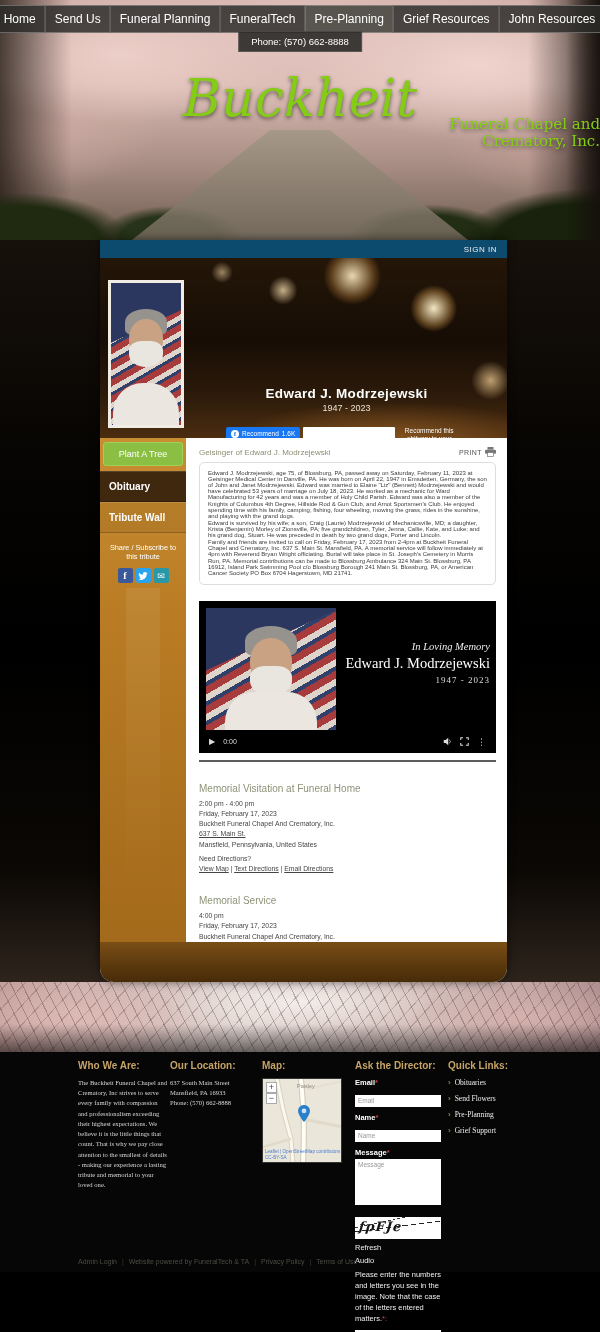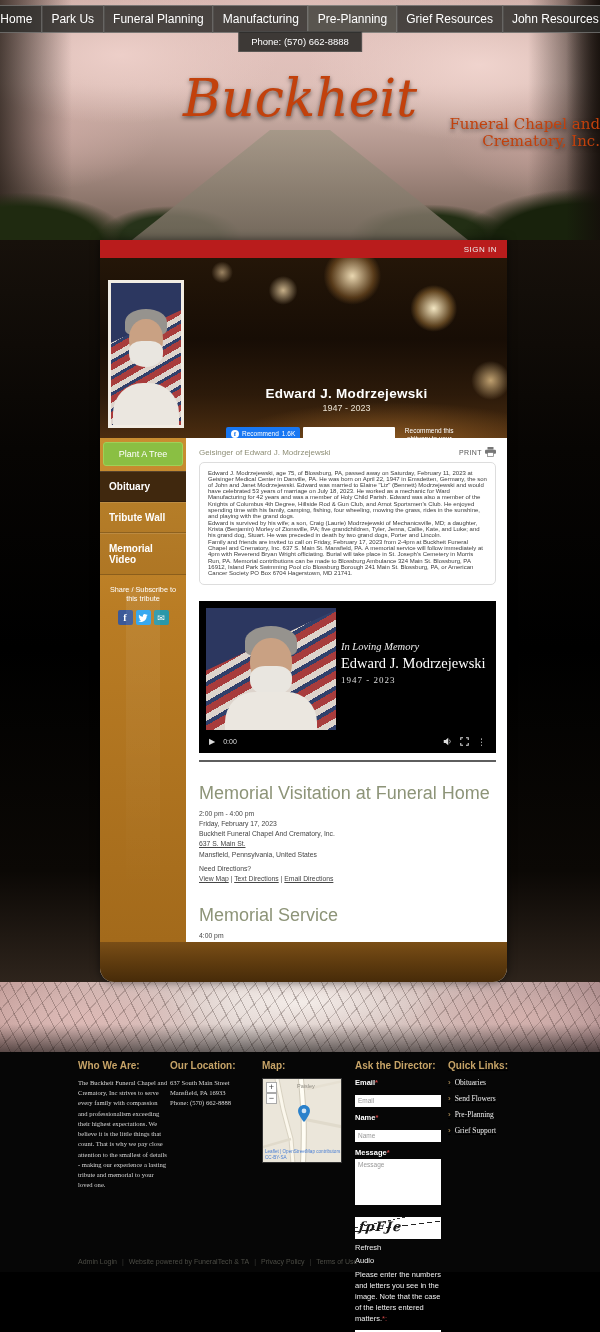--- a/index.html
+++ b/index.html
@@ -222,7 +222,7 @@
 
 <nav class="nav">
   <div class="nav-item">Home</div>
-  <div class="nav-item">Park Us</div>
+  <div class="nav-item">Send Us</div>
   <div class="nav-item">Funeral Planning</div>
   <div class="nav-item">Manufacturing</div>
   <div class="nav-item hl">Pre-Planning</div>

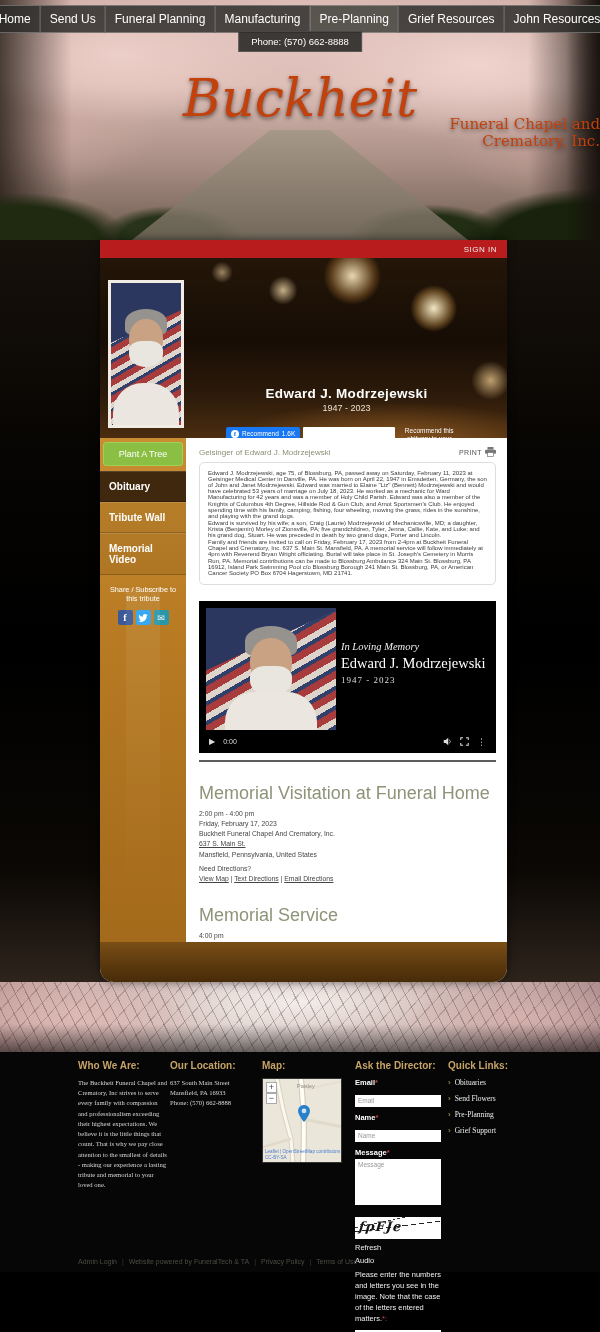--- a/index.html
+++ b/index.html
@@ -224,7 +224,7 @@
   <div class="nav-item">Home</div>
   <div class="nav-item">Send Us</div>
   <div class="nav-item">Funeral Planning</div>
-  <div class="nav-item">Manufacturing</div>
+  <div class="nav-item">FuneralTech</div>
   <div class="nav-item hl">Pre-Planning</div>
   <div class="nav-item">Grief Resources</div>
   <div class="nav-item">John Resources</div>

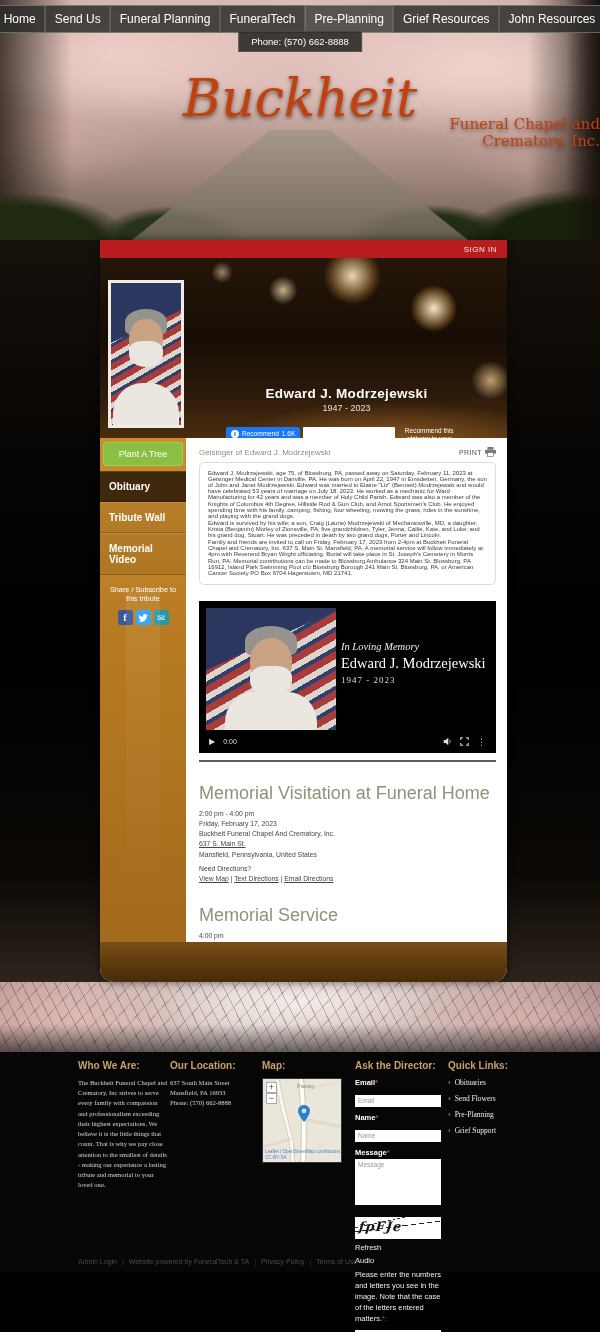--- a/index.html
+++ b/index.html
@@ -39,7 +39,7 @@
     color:#fff; font-size:9.5px; padding:4px 12px; }
 
   
-  .logo { position:absolute; top:72px; width:100%; text-align:center; color:#c2410c;
+  .logo { position:absolute; top:72px; width:100%; text-align:center; color:#84cc16;
     text-shadow:0 2px 4px rgba(0,0,0,.55); }
   .logo-name { font-family:"DejaVu Serif", serif; font-style:italic; font-weight:400;
     font-size:52px; line-height:1; }

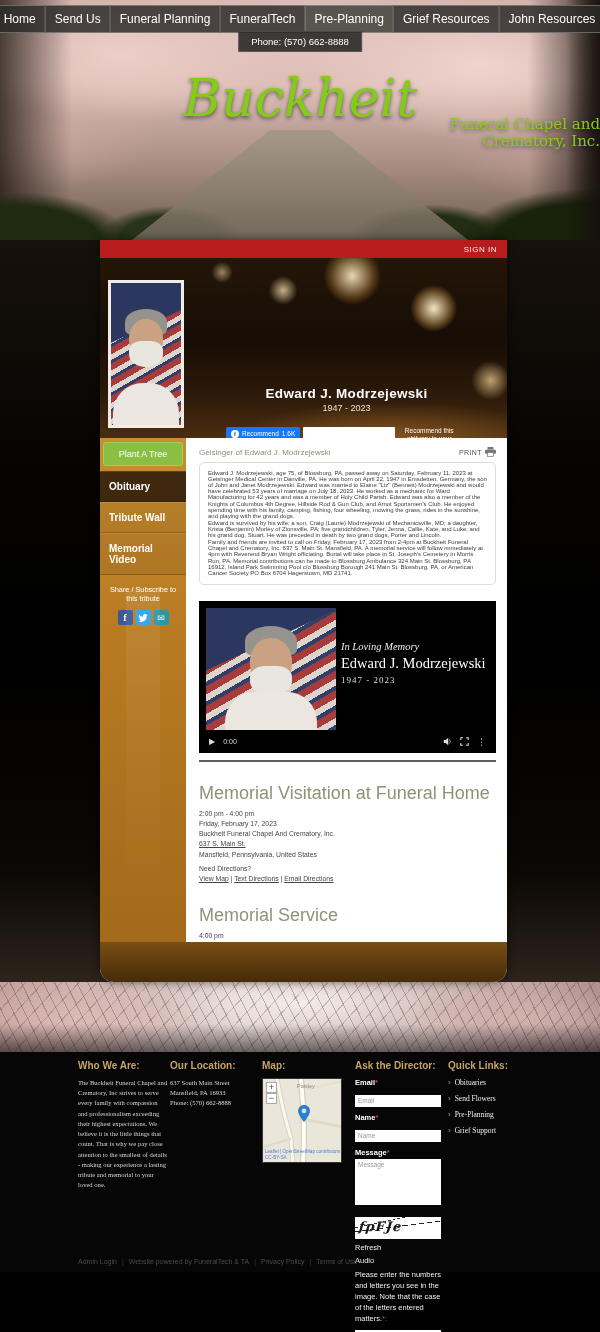--- a/index.html
+++ b/index.html
@@ -63,7 +63,7 @@
   .card { position:absolute; top:240px; left:100px; width:407px; height:742px;
     background:#fff; border-radius:0 0 14px 14px; overflow:hidden;
     box-shadow:0 0 10px rgba(0,0,0,.55); }
-  .signin-bar { height:18px; background:#b91c1c; display:flex; align-items:center;
+  .signin-bar { height:18px; background:#0c4a6e; display:flex; align-items:center;
     justify-content:flex-end; padding-right:10px; }
   .signin { color:#ececec; font-size:8px; letter-spacing:.5px; cursor:pointer; }
 

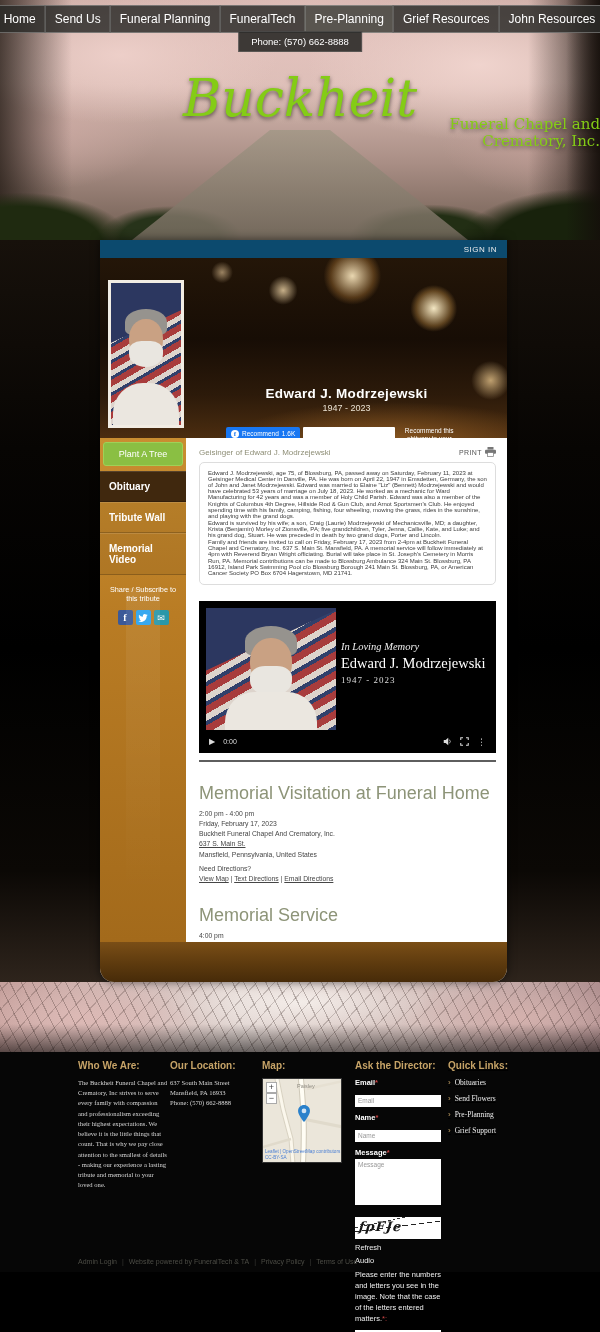--- a/index.html
+++ b/index.html
@@ -274,7 +274,6 @@
     <div class="plant-btn">Plant A Tree</div>
     <div class="side-item active">Obituary</div>
     <div class="side-item">Tribute Wall</div>
-    <div class="side-item">Memorial Video</div>
     <div class="share-label">Share / Subscribe to this tribute</div>
     <div class="social">
       <div class="soc fb">f</div>

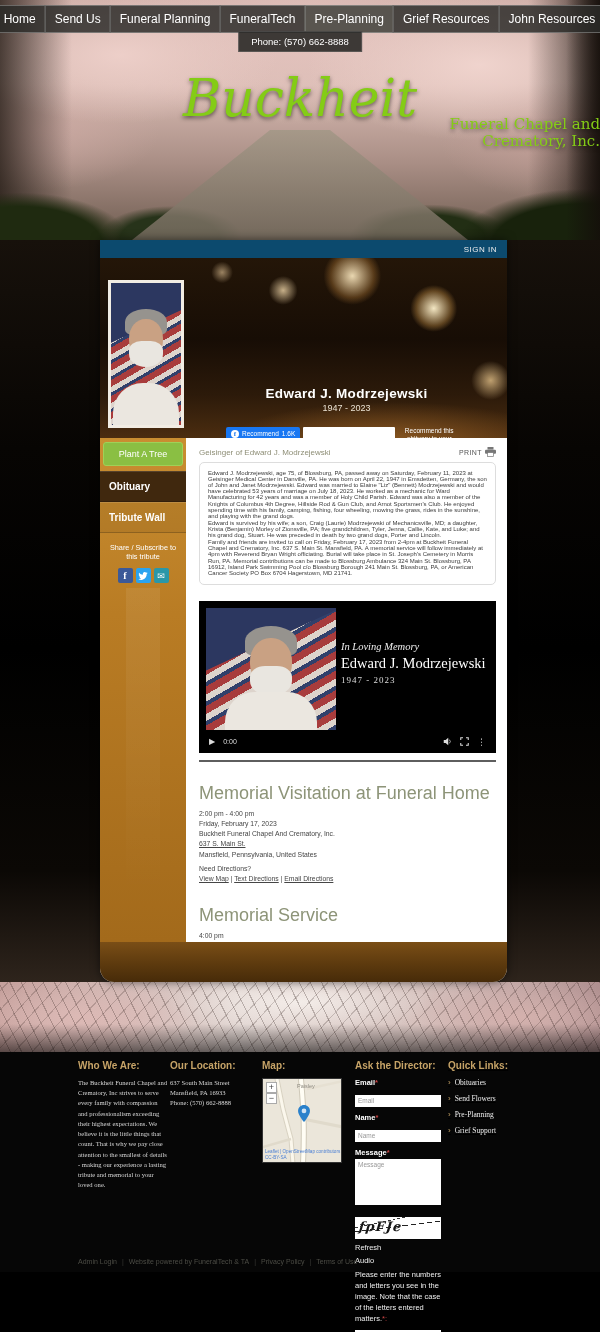--- a/index.html
+++ b/index.html
@@ -142,7 +142,7 @@
   .vid-thumb .p-face { top:30px; width:42px; height:48px; }
   .vid-thumb .p-beard { top:58px; width:42px; height:30px; }
   .vid-thumb .p-shirt { width:92px; height:38px; }
-  .vid-overlay { position:absolute; left:142px; right:6px; top:40px; text-align:left;
+  .vid-overlay { position:absolute; left:142px; right:6px; top:40px; text-align:right;
     color:#fff; font-family:"Liberation Serif",serif; }
   .vo-1 { font-style:italic; font-size:10.5px; color:#eee; }
   .vo-2 { font-size:14.5px; margin-top:3px; }

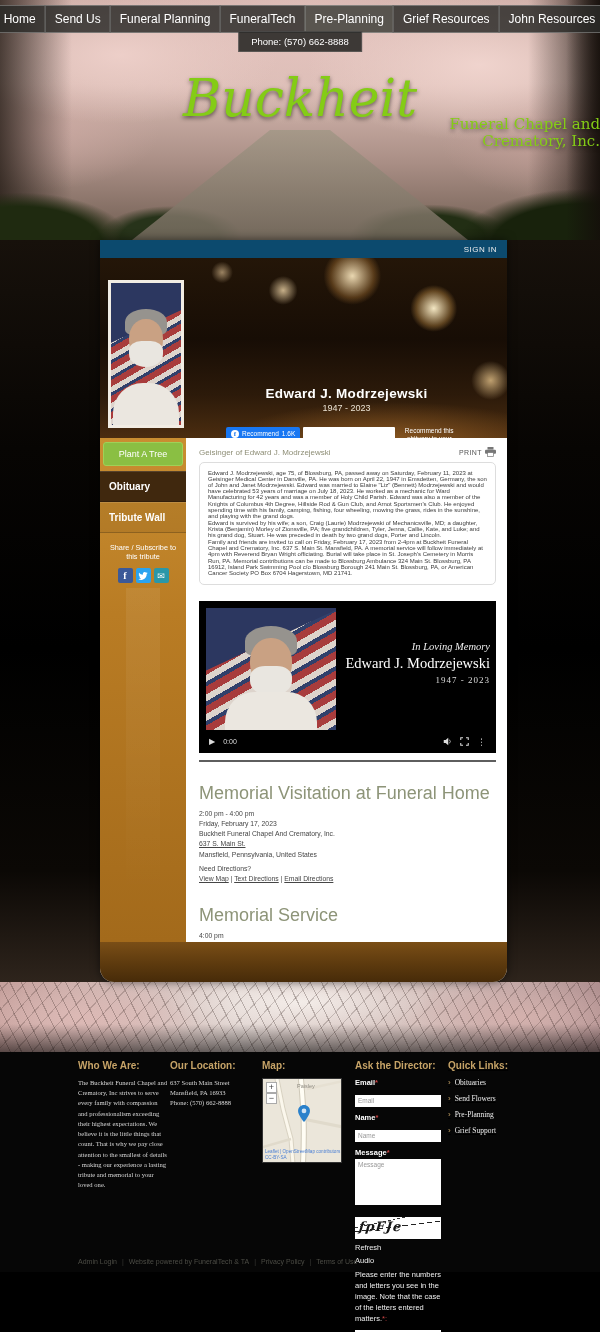--- a/index.html
+++ b/index.html
@@ -157,7 +157,7 @@
   .vid-divider { height:2px; background:#5e5e5e; margin-top:7px; }
 
   .event { margin-top:21px; }
-  .event-title { font-size:18px; font-weight:400; color:#8d9478; }
+  .event-title { font-size:10px; font-weight:400; color:#8d9478; }
   .event-lines { margin-top:5px; font-size:6.8px; color:#454545; line-height:1.5; }
   .event-lines .lnk { text-decoration:underline; color:#454545; cursor:pointer; }
   .dir { margin-top:4px; }

